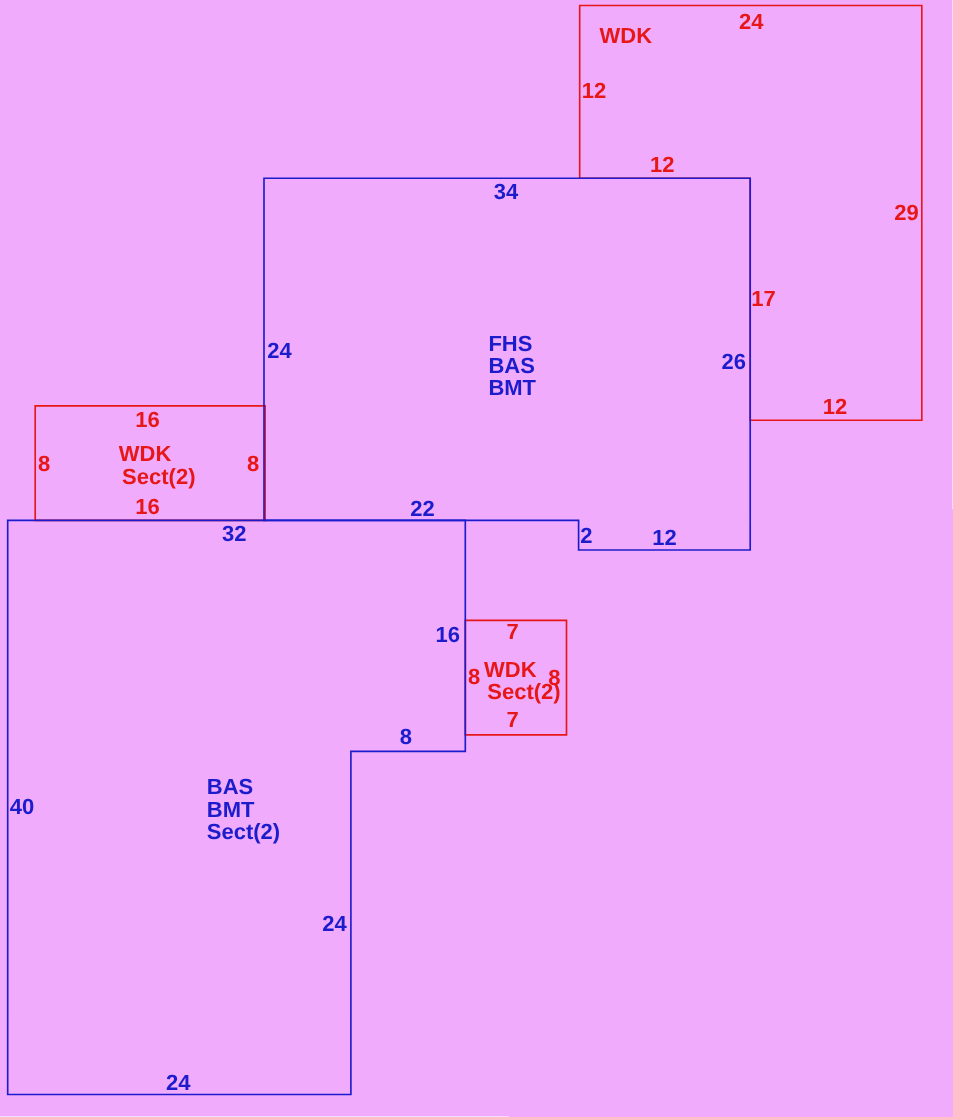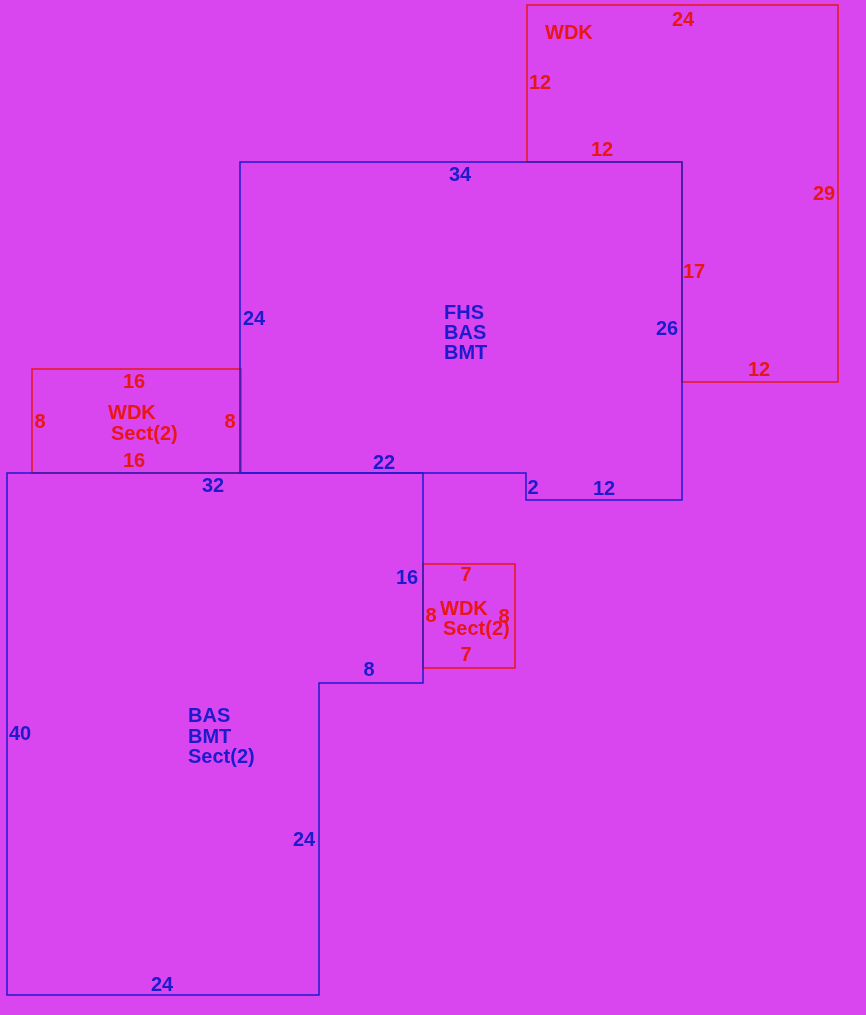--- a/index.html
+++ b/index.html
@@ -15,7 +15,7 @@
     position: relative;
     width: 866px;
     height: 1015px;
-    background: #d946ef;
+    background: #f0abfc;
   }
   svg.sketch {
     display: block;

